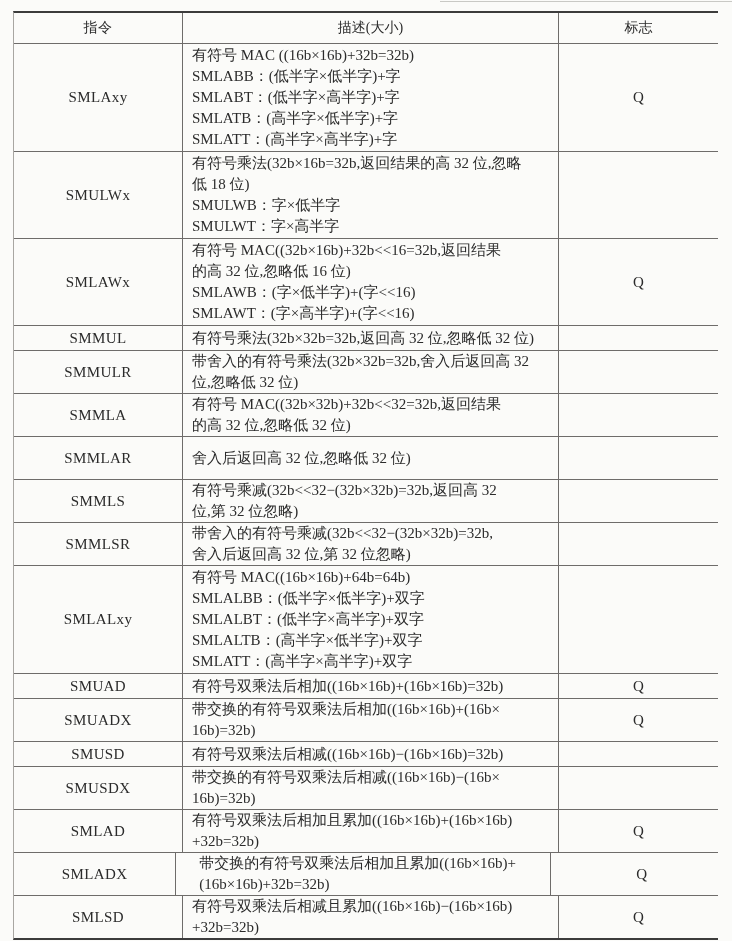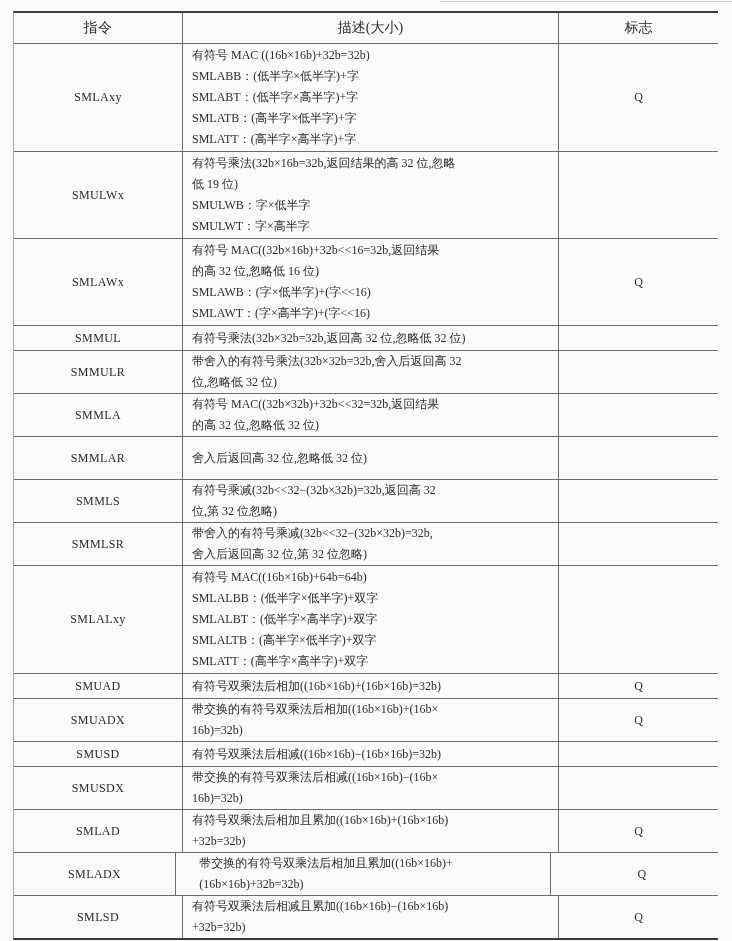--- a/index.html
+++ b/index.html
@@ -30,7 +30,7 @@
   }
   .hrow{display:flex;height:30px;box-sizing:border-box;}
   .row{display:flex;box-sizing:border-box;border-top:1px solid var(--border-mid);overflow:hidden;}
-  .cell{box-sizing:border-box;font-size:12px;}
+  .cell{box-sizing:border-box;font-size:15px;}
   .col-instr{
     width:169px;border-right:1px solid var(--border-mid);
     display:flex;align-items:center;justify-content:center;

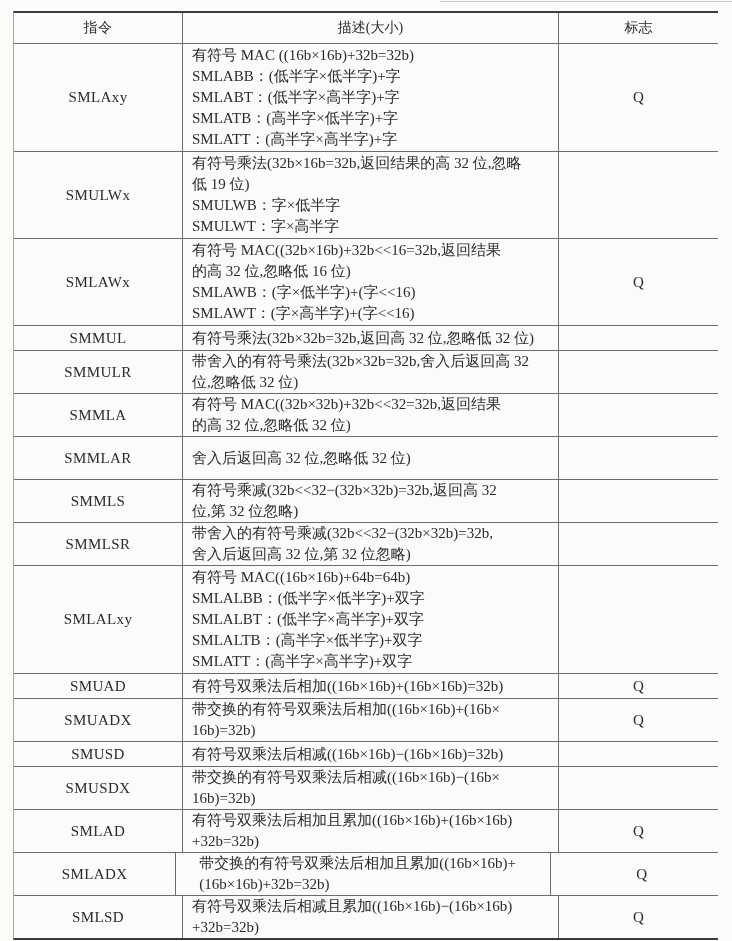--- a/index.html
+++ b/index.html
@@ -83,7 +83,7 @@
           <div class="cell col-instr">SMULWx</div>
           <div class="cell col-desc">
             <div class="desc-line">有符号乘法(32b×16b=32b,返回结果的高 32 位,忽略</div>
-            <div class="desc-line">低 19 位)</div>
+            <div class="desc-line">低 18 位)</div>
             <div class="desc-line">SMULWB：字×低半字</div>
             <div class="desc-line">SMULWT：字×高半字</div>
           </div>

